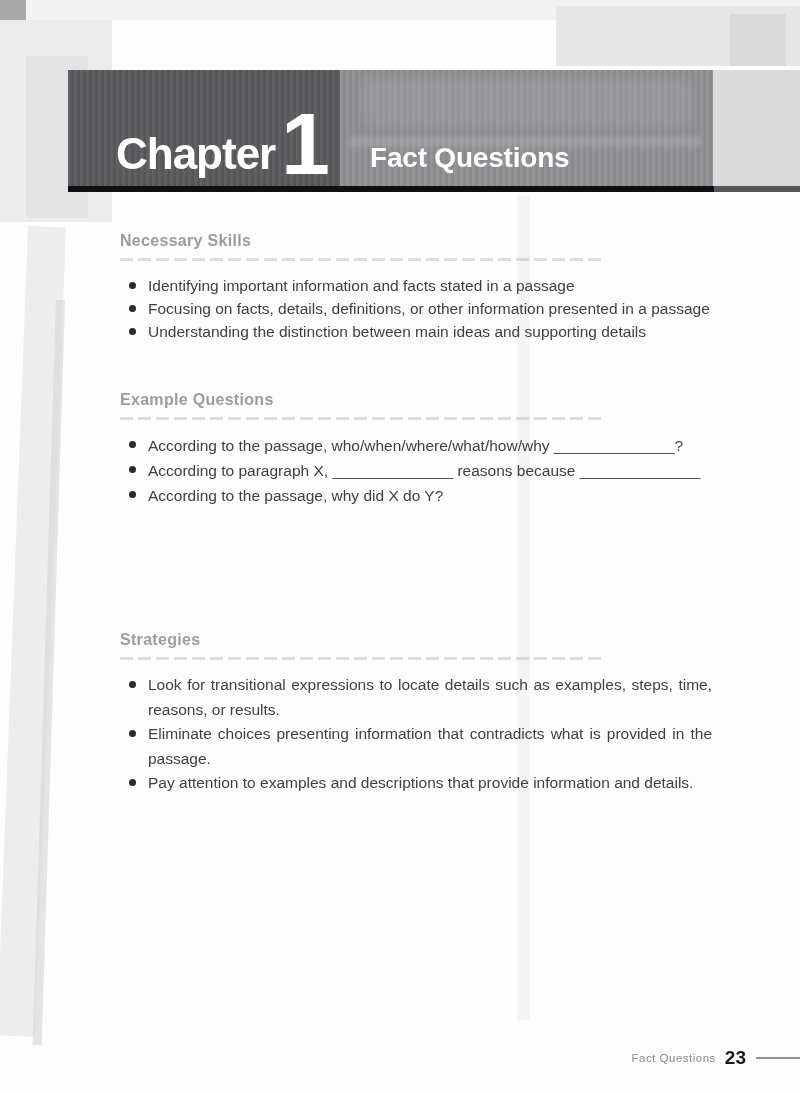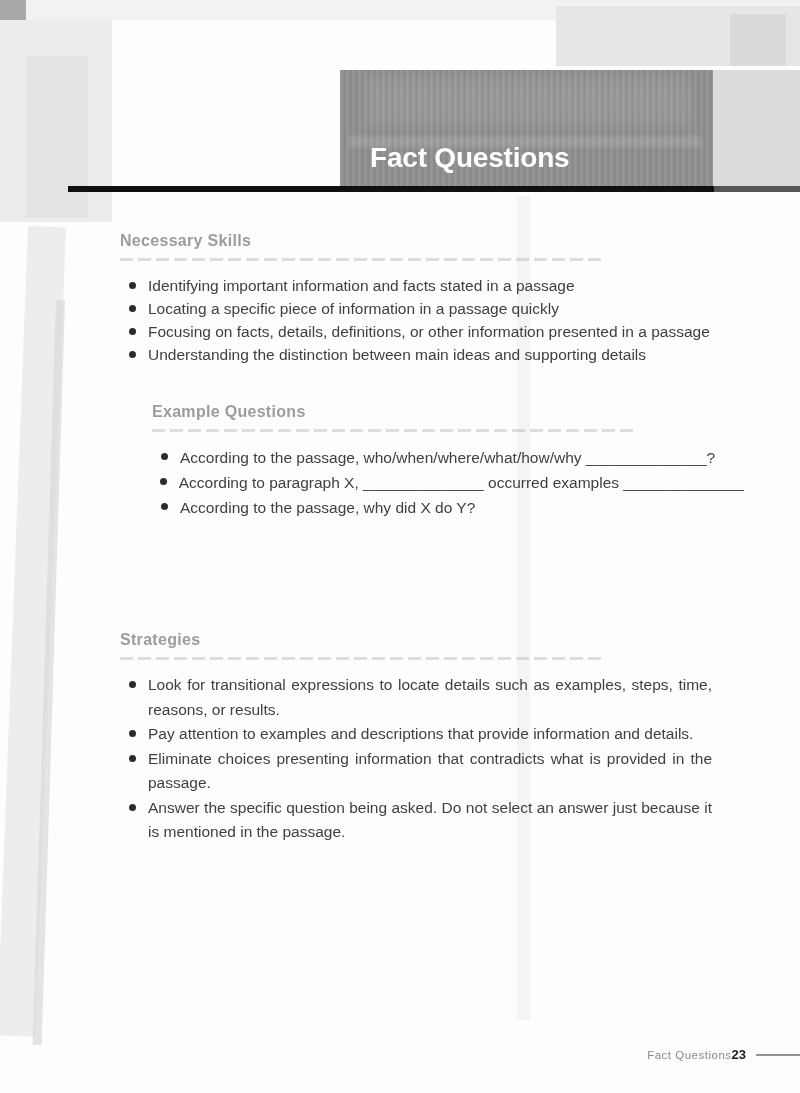--- a/index.html
+++ b/index.html
@@ -90,6 +90,11 @@
   <div class="art art-vstripe"></div>
 
   <header class="banner">
+    <div class="banner-dark">
+      <div class="banner-noise"></div>
+      <span class="ch-label">Chapter</span>
+      <span class="ch-num">1</span>
+    </div>
     <div class="banner-mid">
       <div class="banner-noise"></div>
       <div class="ghost-blob"></div>

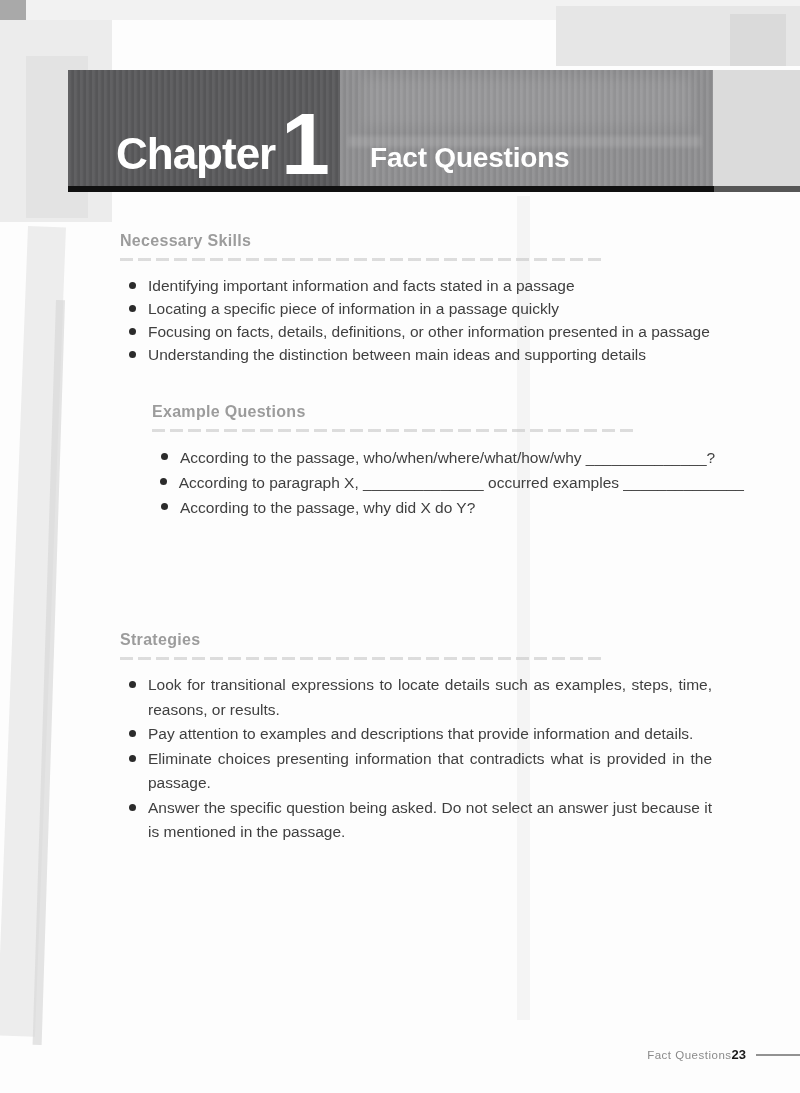--- a/index.html
+++ b/index.html
@@ -116,10 +116,6 @@
         </li>
       <li class="li">
         <span class="dot"></span>
-        <span class="li-text">Locating a specific piece of information in a passage quickly</span>
-        </li>
-      <li class="li">
-        <span class="dot"></span>
         <span class="li-text">Focusing on facts, details, definitions, or other information presented in a passage</span>
         </li>
       <li class="li">

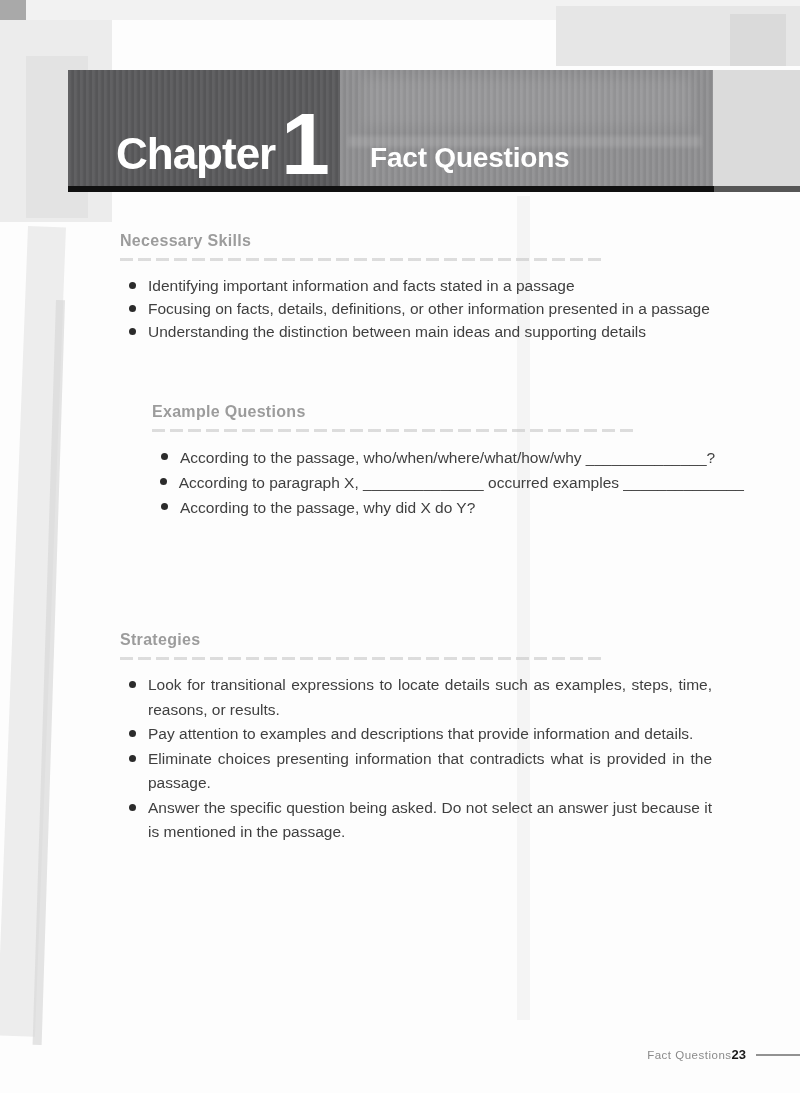--- a/index.html
+++ b/index.html
@@ -53,7 +53,7 @@
     background:#565656;}
   
   .sec{position:absolute; left:120px; width:592px;}
-  .sec-ns{top:229px;} .sec-eq{top:400px;margin-left:32px;} .sec-st{top:628px;}
+  .sec-ns{top:229px;} .sec-eq{top:388px;} .sec-st{top:628px;}
   .sec-heading{margin:0; font-size:16px; font-weight:700; letter-spacing:.3px;
     color:var(--headingGray,#9c9c9c); line-height:24px;}
   .underline{width:484px; height:3px; margin-top:5px; opacity:.55;

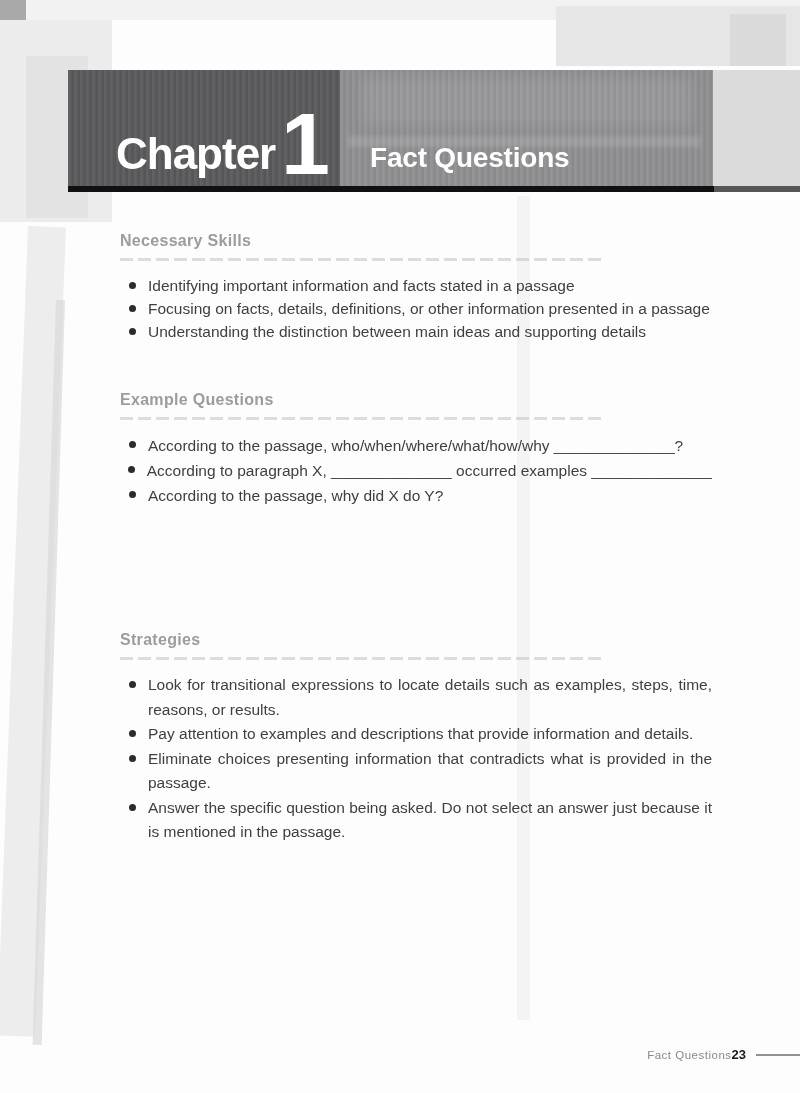--- a/index.html
+++ b/index.html
@@ -62,7 +62,7 @@
   .li{display:flex; gap:12px; padding-left:9px; color:var(--bodyText,#3f3f3f);
     font-size:15.5px;}
   .sec-ns .li{line-height:23px;}
-  .sec-eq .li{line-height:25px; white-space:nowrap;justify-content:flex-end;}
+  .sec-eq .li{line-height:25px; white-space:nowrap;}
   .sec-st .li{line-height:24.5px;}
   .sec-st .li-text{text-align:justify;}
   .li-text{flex:1;}

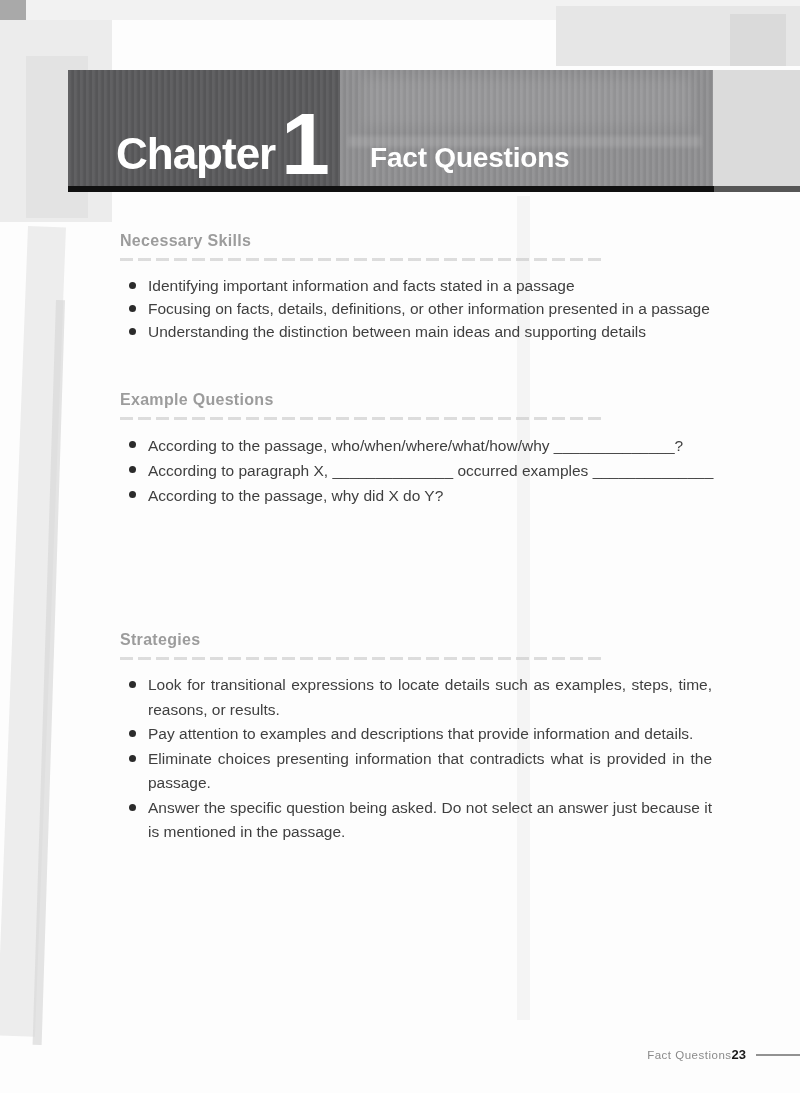--- a/index.html
+++ b/index.html
@@ -135,7 +135,7 @@
         </li>
       <li class="li">
         <span class="dot"></span>
-        <span class="li-text">According to paragraph X, ______________ occurred examples ______________</span>
+        <span class="li-text">According to paragraph X, ______________ reasons because ______________</span>
         </li>
       <li class="li">
         <span class="dot"></span>

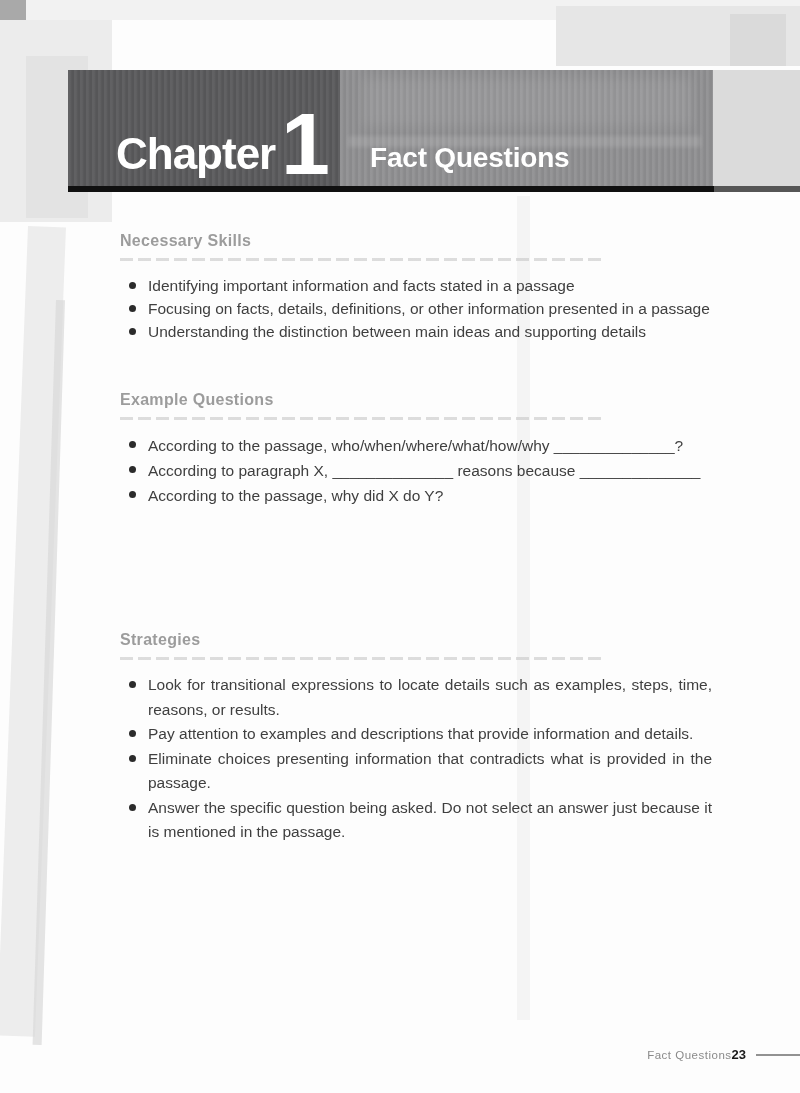--- a/index.html
+++ b/index.html
@@ -154,11 +154,11 @@
         </li>
       <li class="li">
         <span class="dot"></span>
-        <span class="li-text">Pay attention to examples and descriptions that provide information and details.</span>
+        <span class="li-text">Eliminate choices presenting information that contradicts what is provided in the passage.</span>
         </li>
       <li class="li">
         <span class="dot"></span>
-        <span class="li-text">Eliminate choices presenting information that contradicts what is provided in the passage.</span>
+        <span class="li-text">Pay attention to examples and descriptions that provide information and details.</span>
         </li>
       <li class="li">
         <span class="dot"></span>

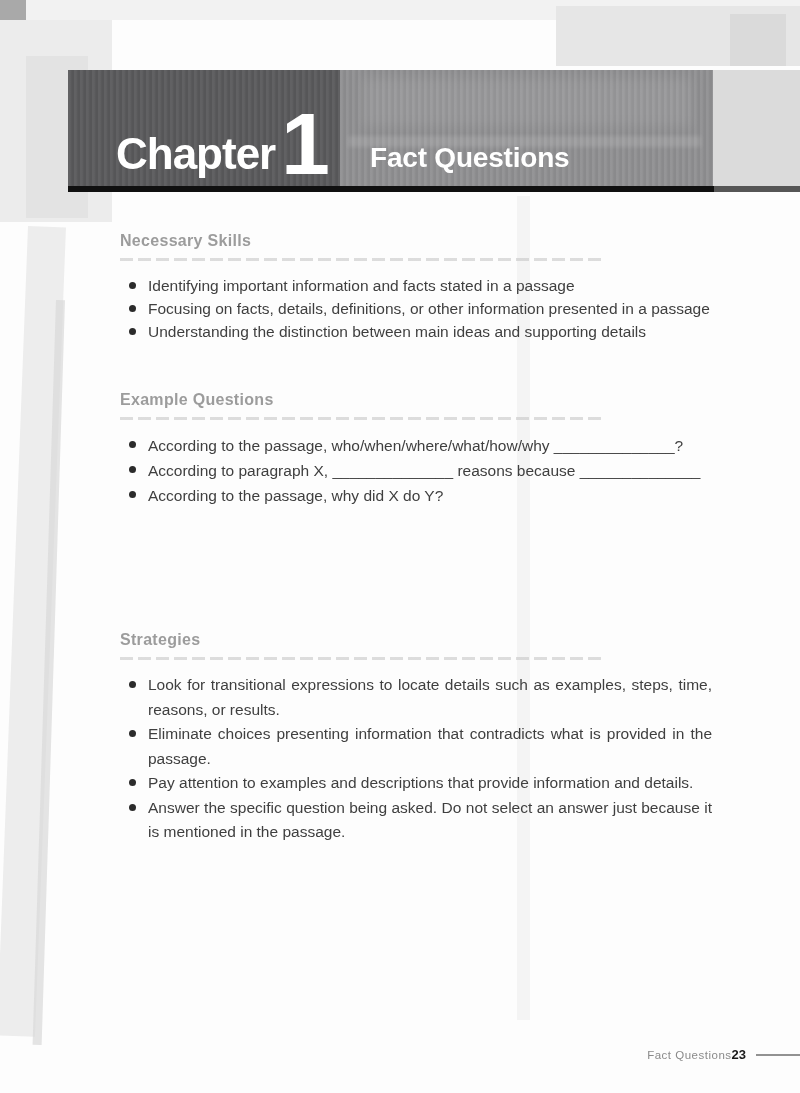--- a/index.html
+++ b/index.html
@@ -160,10 +160,6 @@
         <span class="dot"></span>
         <span class="li-text">Pay attention to examples and descriptions that provide information and details.</span>
         </li>
-      <li class="li">
-        <span class="dot"></span>
-        <span class="li-text">Answer the specific question being asked. Do not select an answer just because it is mentioned in the passage.</span>
-        </li>
     </ul>
   </section>
 

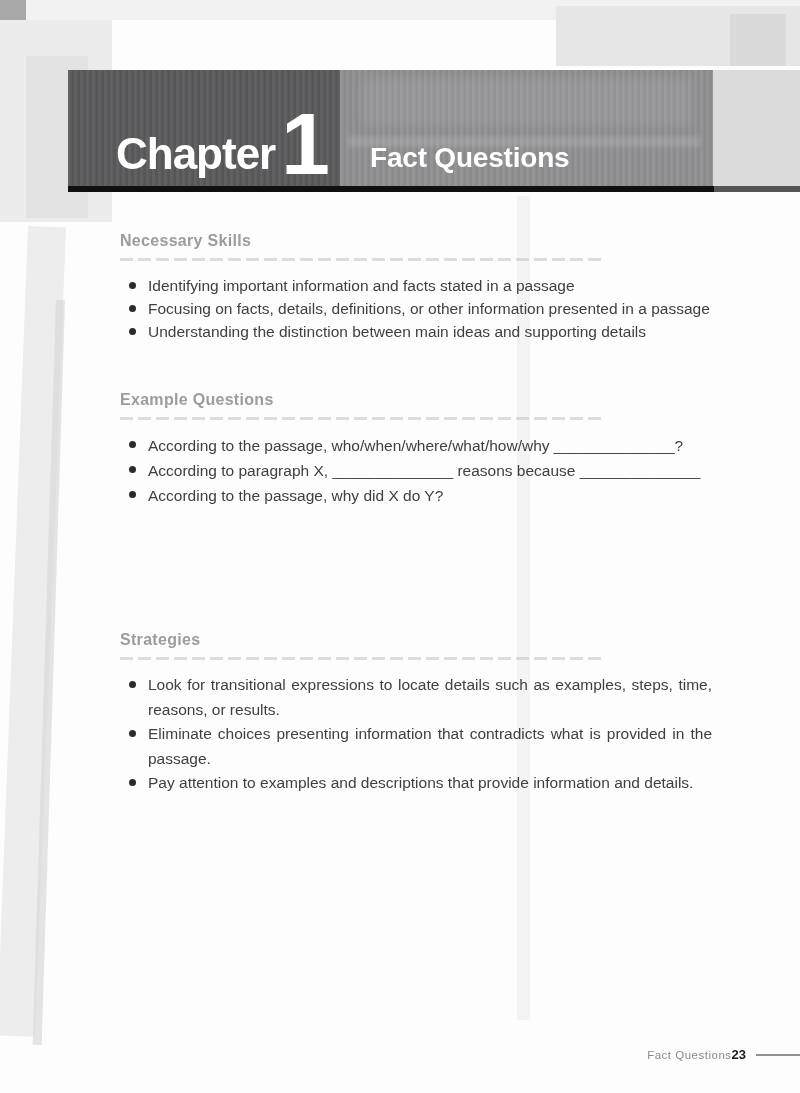--- a/index.html
+++ b/index.html
@@ -71,7 +71,7 @@
   
   .footer{position:absolute; top:1047px; right:0; display:flex; align-items:center;}
   .footer-label{font-size:11.5px; color:var(--footerGray,#8a8a8a); letter-spacing:.5px;}
-  .footer-num{font-size:13px; font-weight:700; color:#1a1a1a; }
+  .footer-num{font-size:19px; font-weight:700; color:#1a1a1a; margin-left:9px;}
   .footer-line{width:44px; height:2px; background:#929292; margin-left:10px;}
 </style>
 </head>

